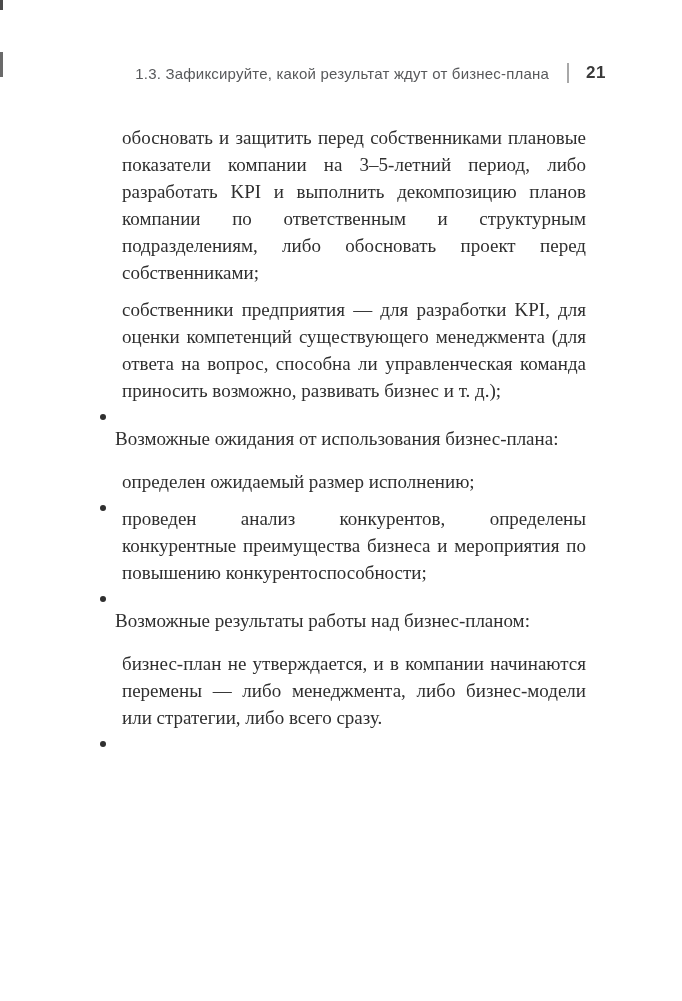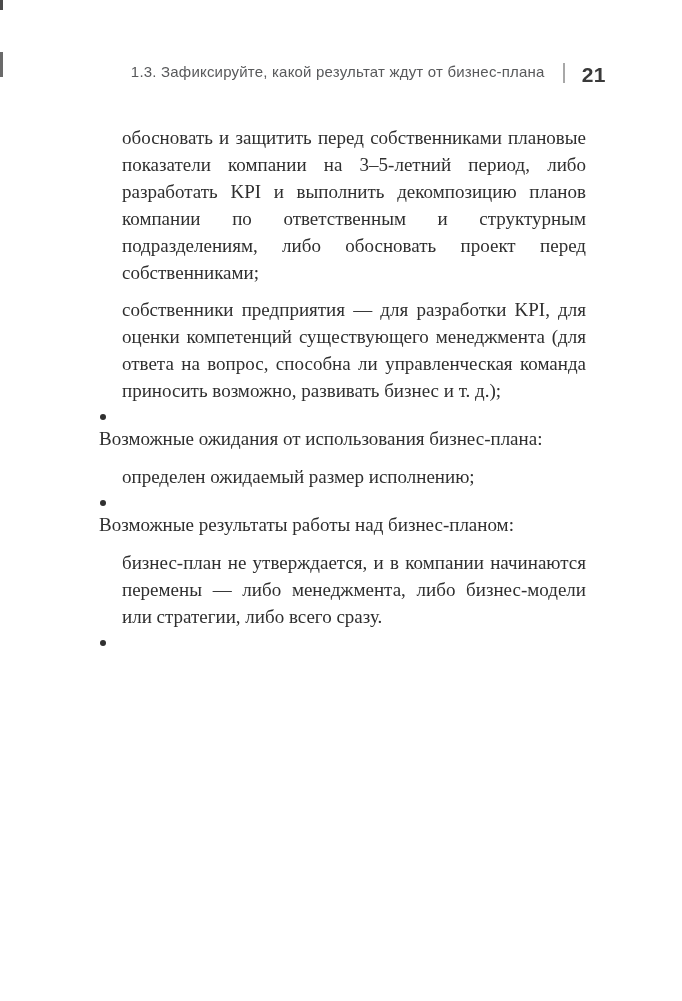--- a/index.html
+++ b/index.html
@@ -24,6 +24,7 @@
     right: 76px;
     display: flex;
     justify-content: flex-end;
+    align-items: center;
     font-family: "Liberation Sans", sans-serif;
   }
   .running-head-text {

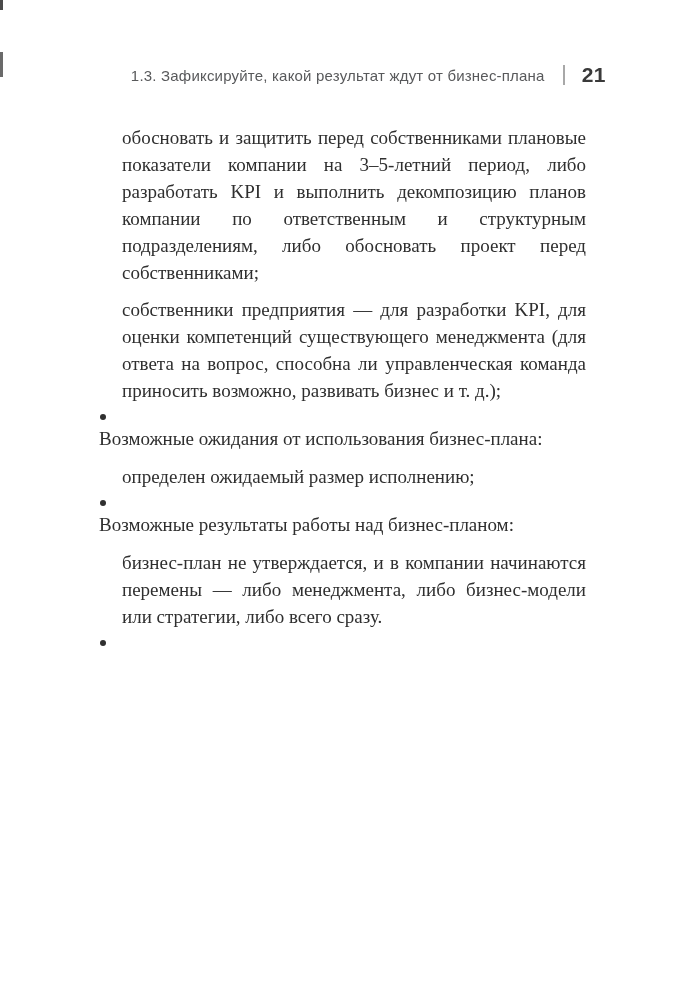--- a/index.html
+++ b/index.html
@@ -40,7 +40,7 @@
     margin: 0 17px 0 18px;
   }
   .page-number {
-    font-size: 21px;
+    font-size: 17px;
     font-weight: bold;
     color: #3a3a3a;
     letter-spacing: 0.5px;

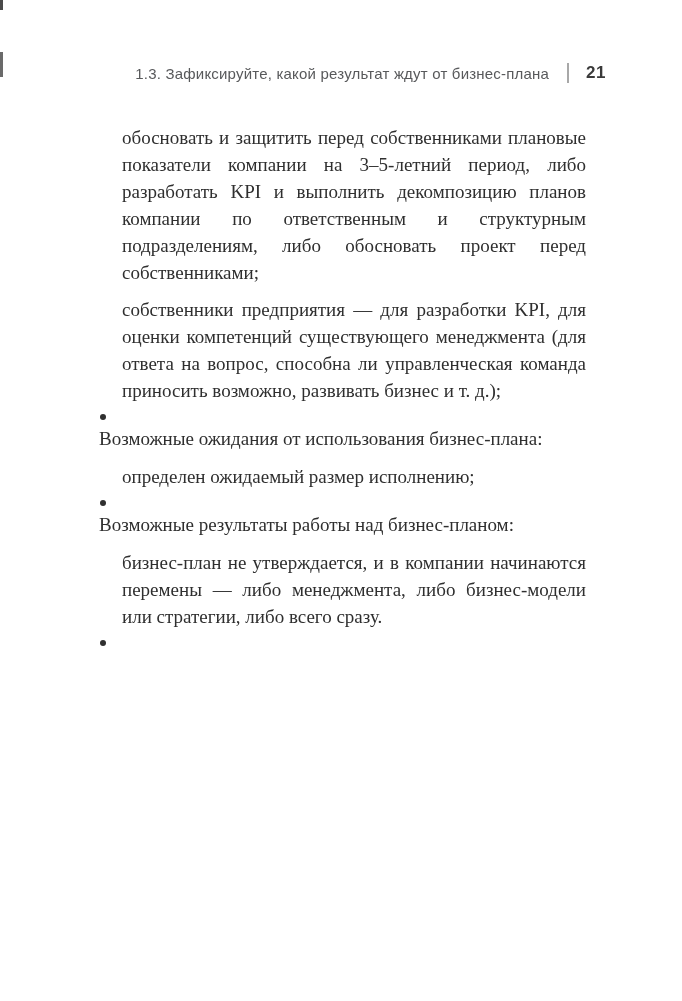--- a/index.html
+++ b/index.html
@@ -82,7 +82,7 @@
     margin: 21px 0 11px 0;
   }
   .section p {
-    margin: 0;
+    margin: 16px;
   }
 
   

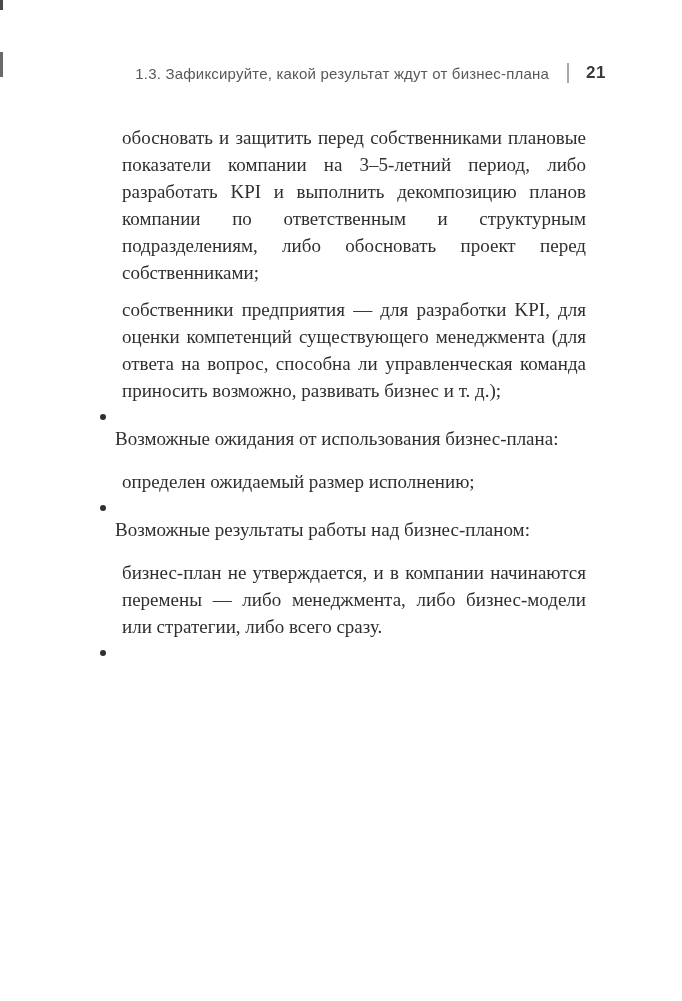--- a/index.html
+++ b/index.html
@@ -135,6 +135,12 @@
     <p class="text">определен ожидаемый размер исполнению;</p>
   </div>
 
+  <div class="block">
+    <span class="marker">
+        <span class="dot"></span>
+      </span>
+    <p class="text">проведен анализ конкурентов, определены конкурентные преимущества бизнеса и мероприятия по повышению конкурентоспособности;</p>
+  </div>
 
 
   <div class="section">

